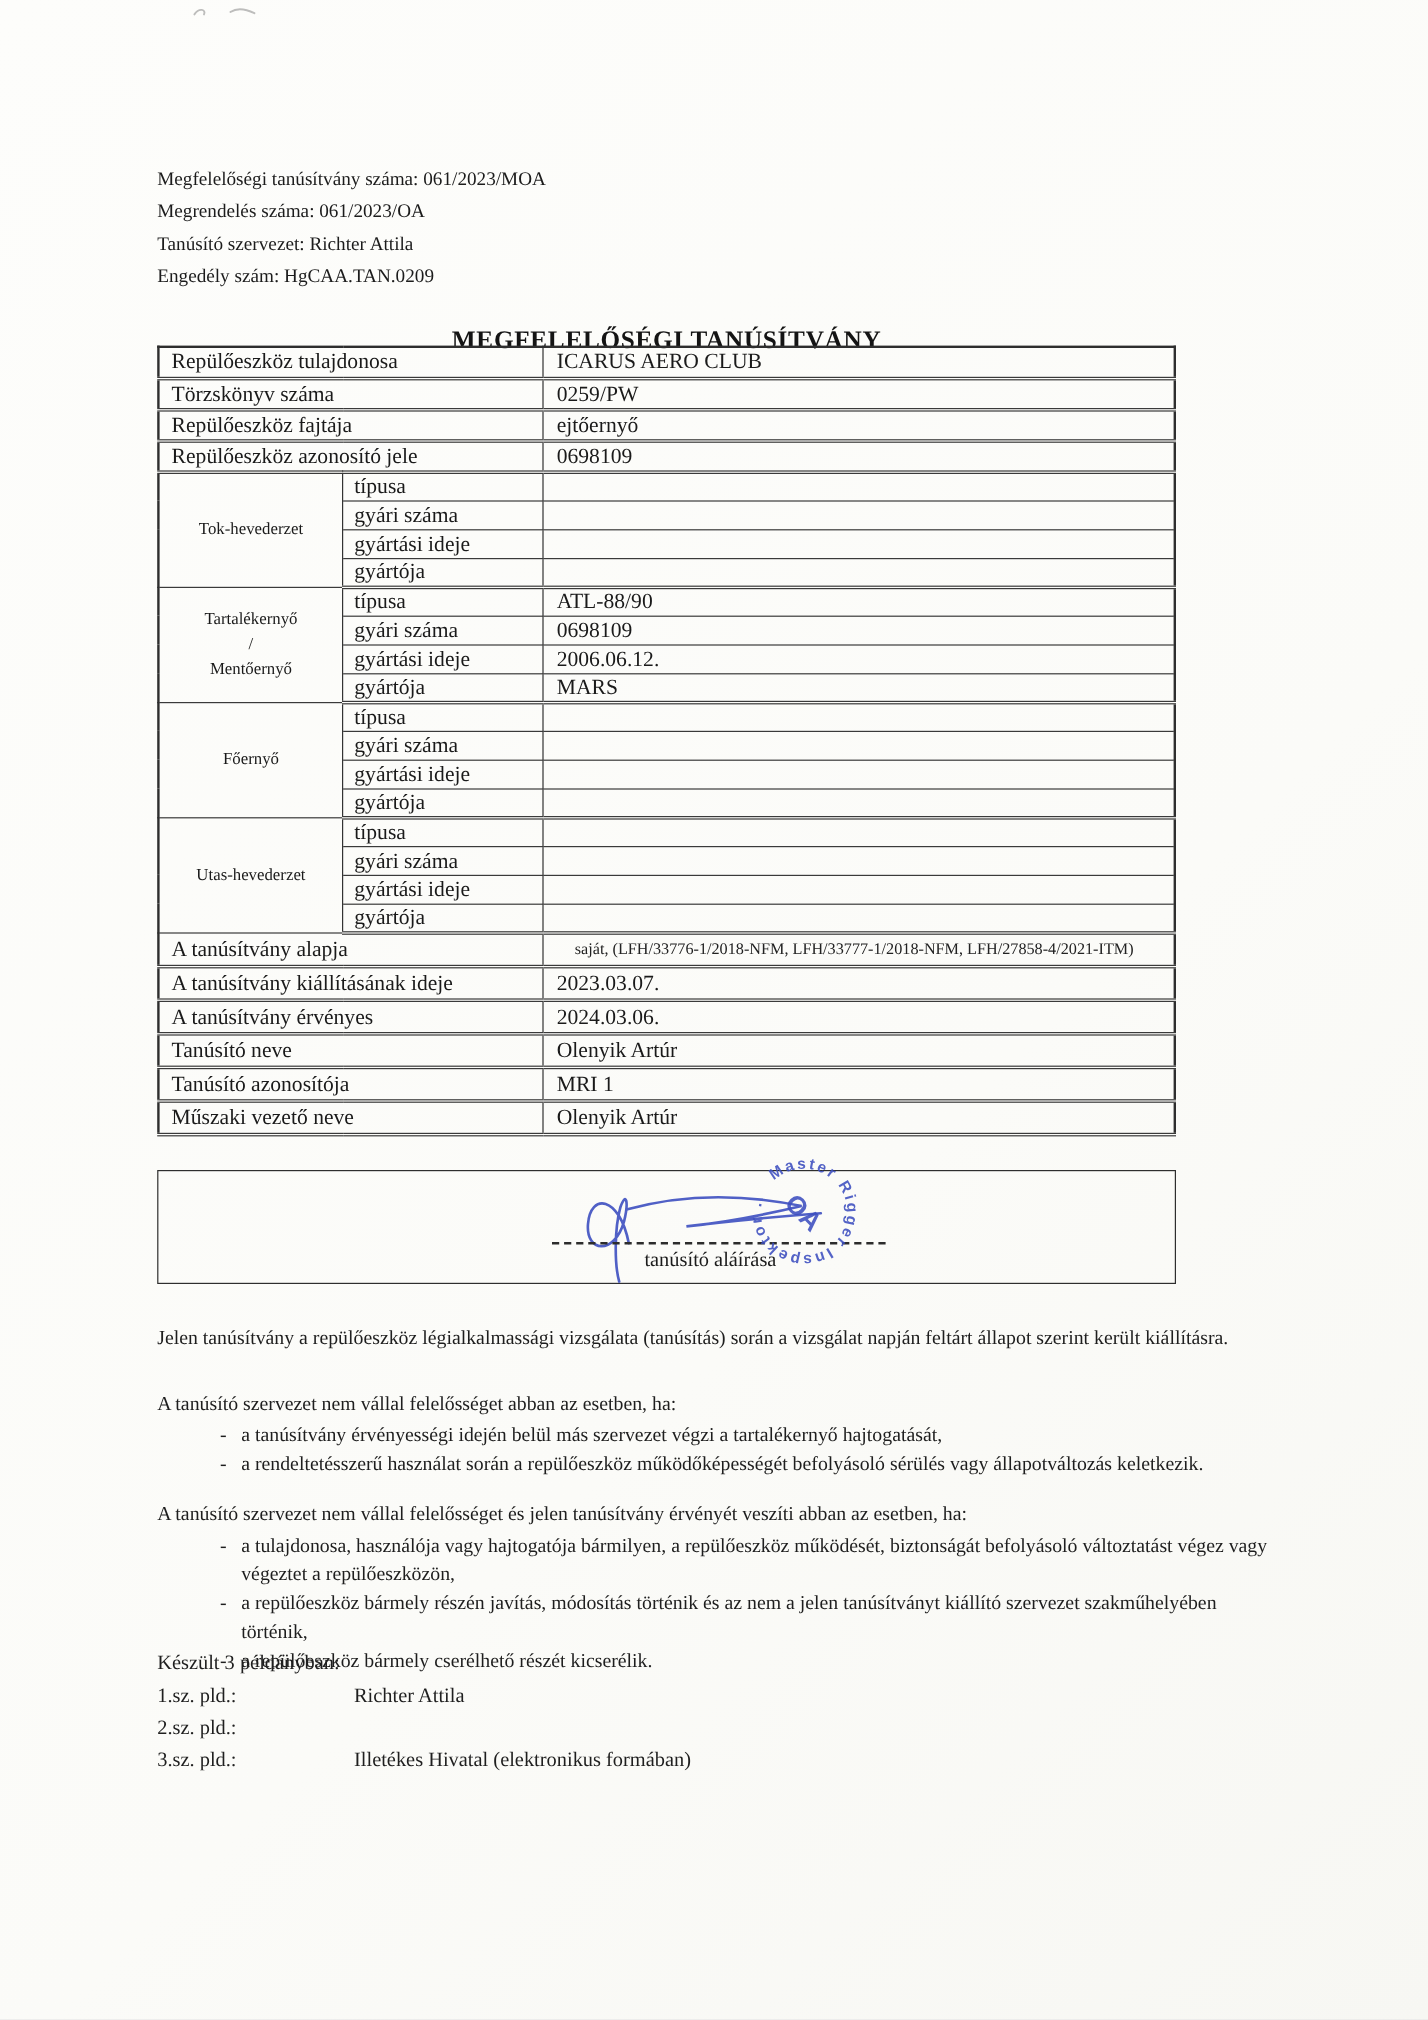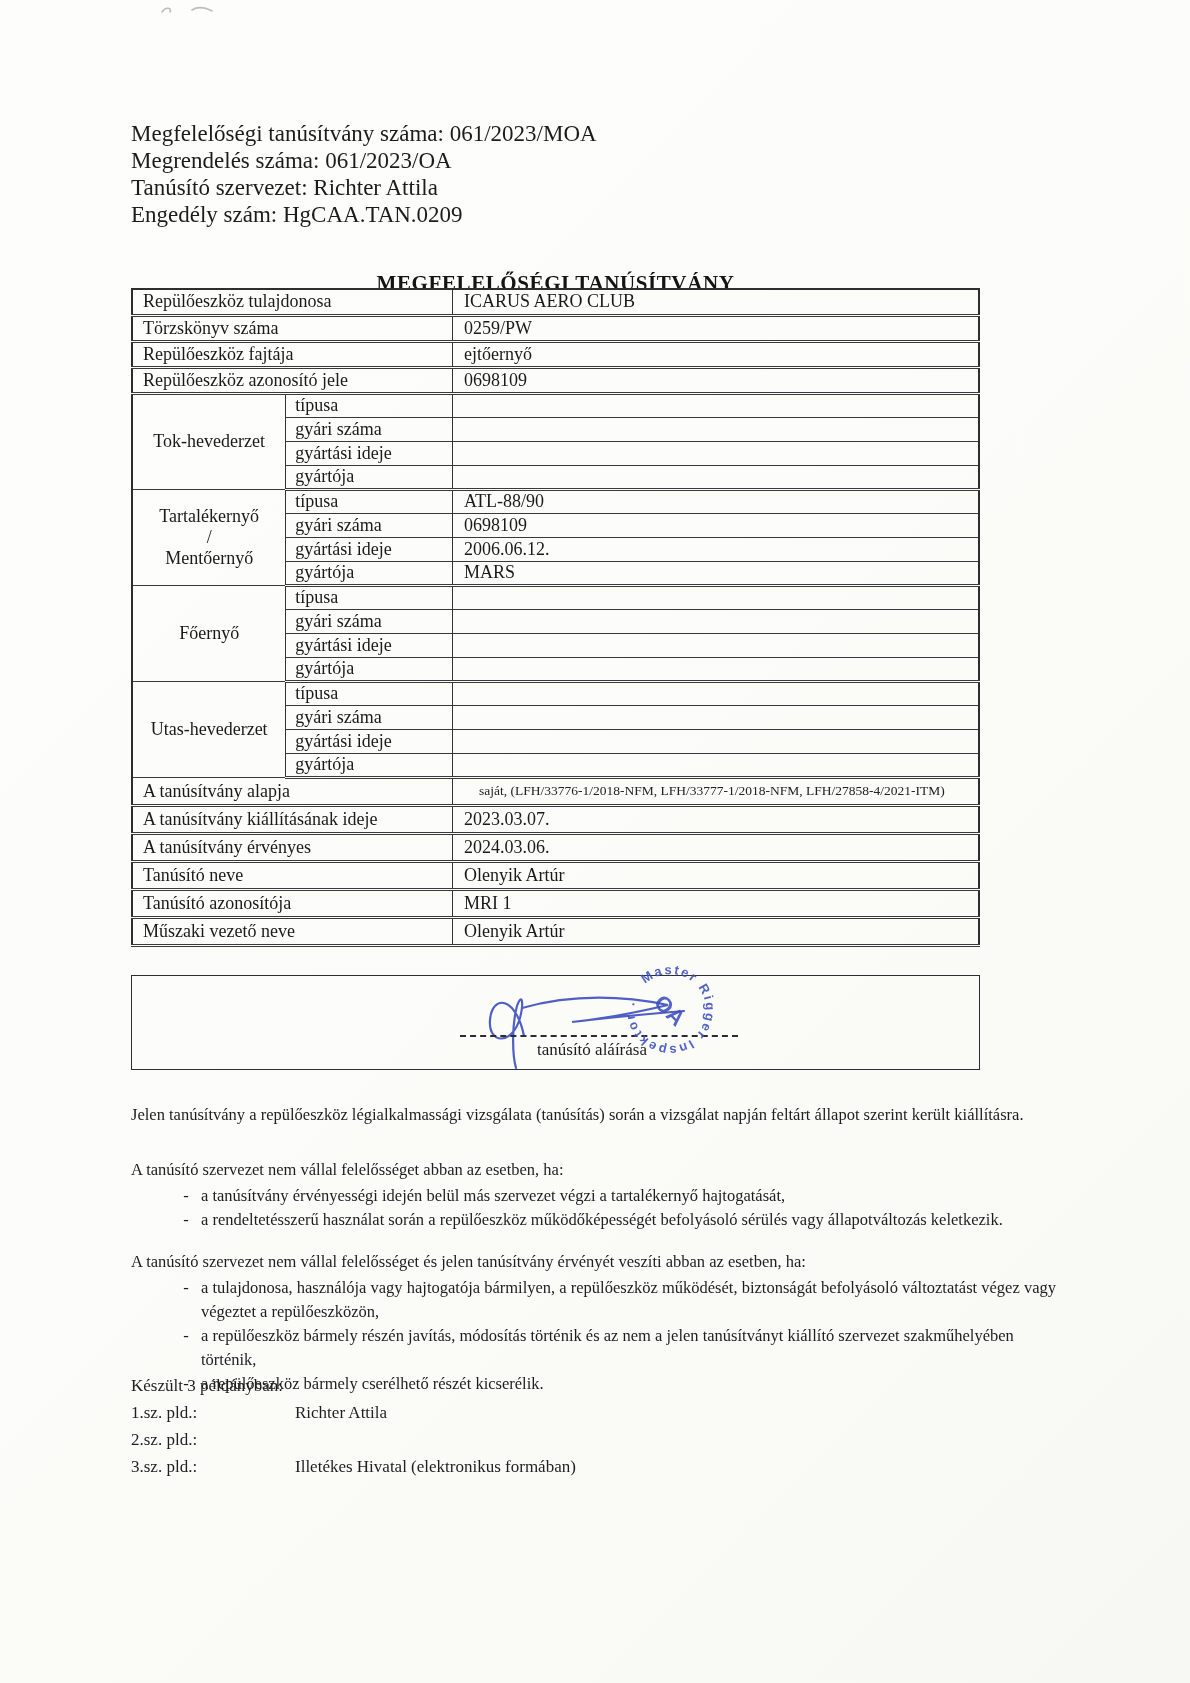--- a/index.html
+++ b/index.html
@@ -15,8 +15,8 @@
     overflow: hidden;
   }
   .header-block {
-    position: absolute; left: 131px; top: 120px;
-    font-size: 23px; line-height: 27px; color: #1c1c1c;
+    position: absolute; left: 131px; top: 136px;
+    font-size: 16px; line-height: 27px; color: #1c1c1c;
   }
   .doc-title {
     position: absolute; left: 131px; top: 247px; width: 849px;

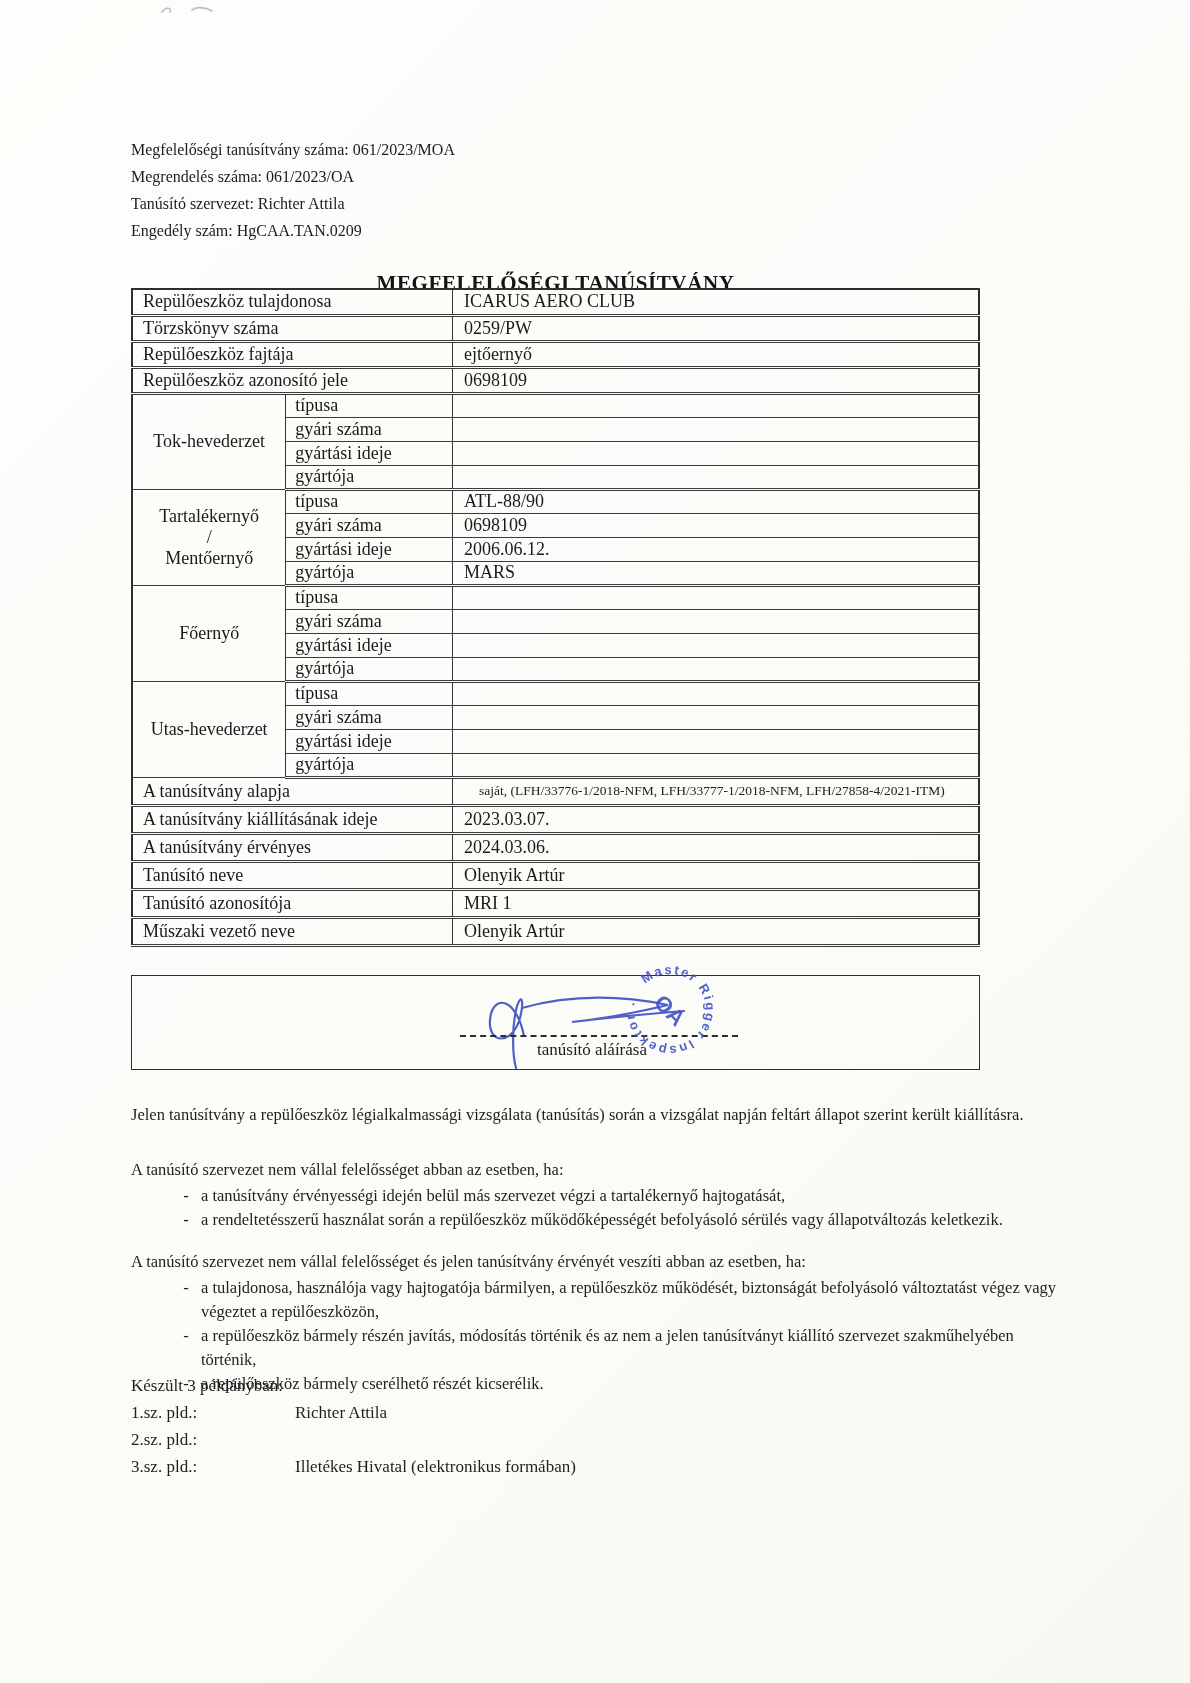--- a/index.html
+++ b/index.html
@@ -38,7 +38,7 @@
   td.attr-cell { padding-left: 9px; border-right: 1.5px solid #333; }
   th.group-cell {
     text-align: center; border-right: 1.5px solid #333;
-    font-size: 18px; line-height: 21px;
+    font-size: 14px; line-height: 21px;
   }
   td.value-cell { padding-left: 11px; }
   td.value-cell.small-val { font-size: 13.5px; padding-left: 26px; color: #222; }

